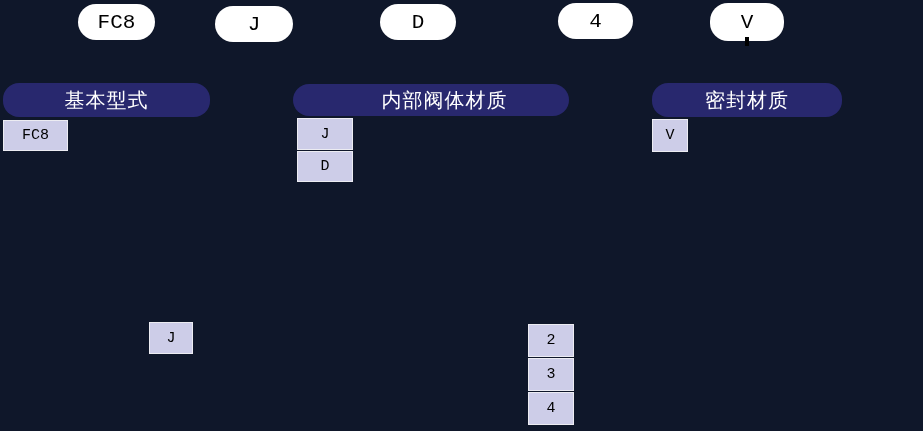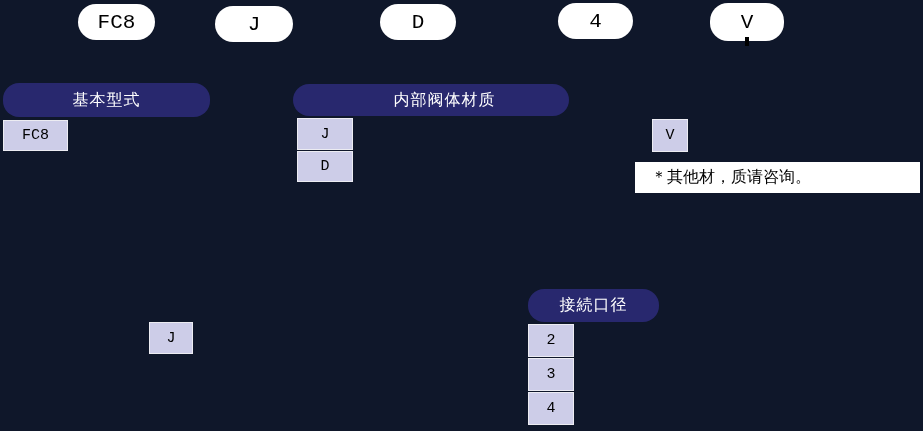--- a/index.html
+++ b/index.html
@@ -26,7 +26,7 @@
   .tbl-header{
     position:absolute;background:#28286E;color:#ffffff;
     display:flex;align-items:center;justify-content:center;
-    font-size:16px;letter-spacing:1px;border-radius:16px;
+    font-size:20px;letter-spacing:1px;border-radius:16px;
   }
   .tbl-cell{
     position:absolute;background:#CDCDE8;border:1px solid #ECECF2;

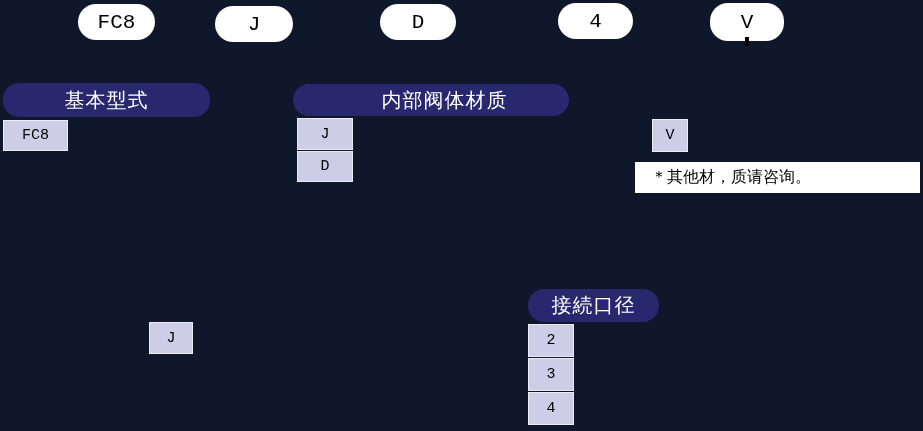--- a/index.html
+++ b/index.html
@@ -78,6 +78,7 @@
   <div class="tbl-cell" id="t2-c0">J</div>
   <div class="tbl-cell" id="t2-c1">D</div>
 
+  <div class="tbl-header" id="t3-header">密封材质</div>
   <div class="tbl-cell" id="t3-c0">V</div>
   <div id="seal-note">＊其他材，质请咨询。</div>
 

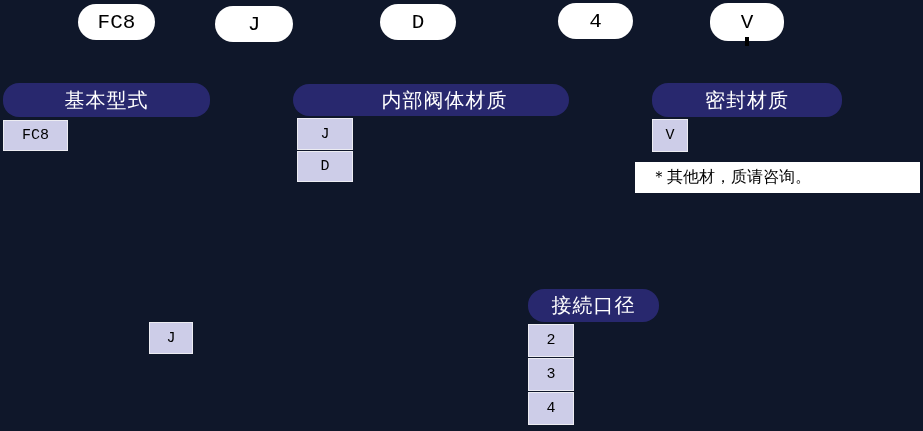--- a/index.html
+++ b/index.html
@@ -80,7 +80,6 @@
 
   <div class="tbl-header" id="t3-header">密封材质</div>
   <div class="tbl-cell" id="t3-c0">V</div>
-  <div id="seal-note">＊其他材，质请咨询。</div>
 
   <div class="tbl-cell" id="t4-c0">J</div>
 

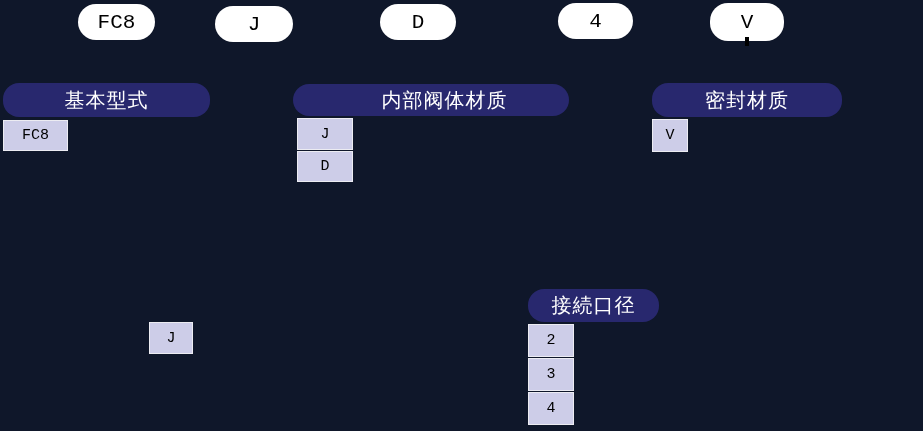--- a/index.html
+++ b/index.html
@@ -83,7 +83,6 @@
 
   <div class="tbl-cell" id="t4-c0">J</div>
 
-  <div class="tbl-header" id="t5-header">接続口径</div>
   <div class="tbl-cell" id="t5-c0">2</div>
   <div class="tbl-cell" id="t5-c1">3</div>
   <div class="tbl-cell" id="t5-c2">4</div>

